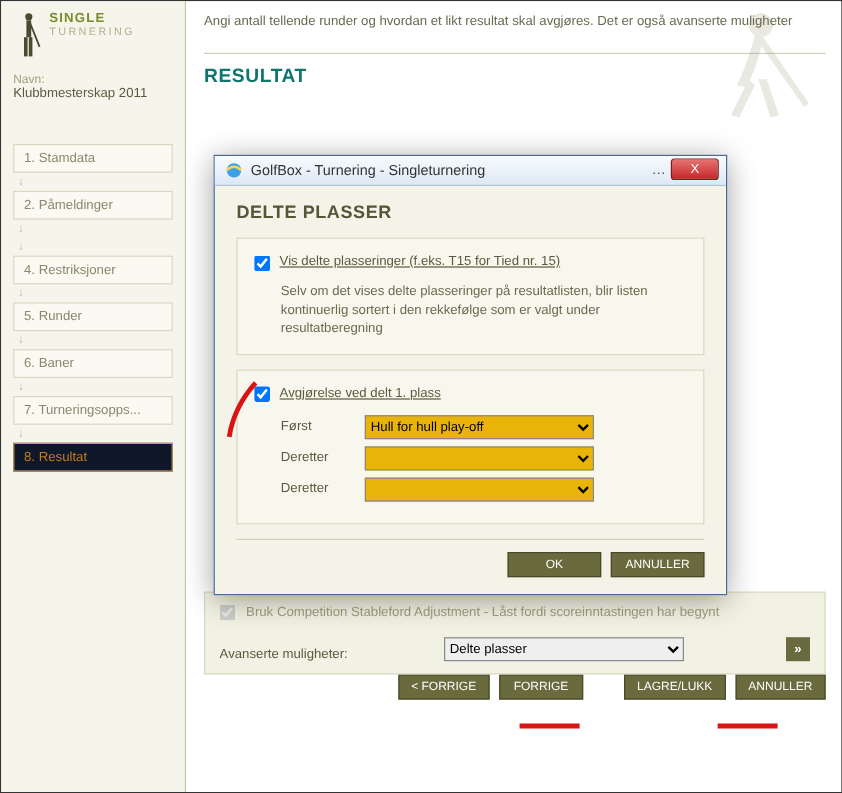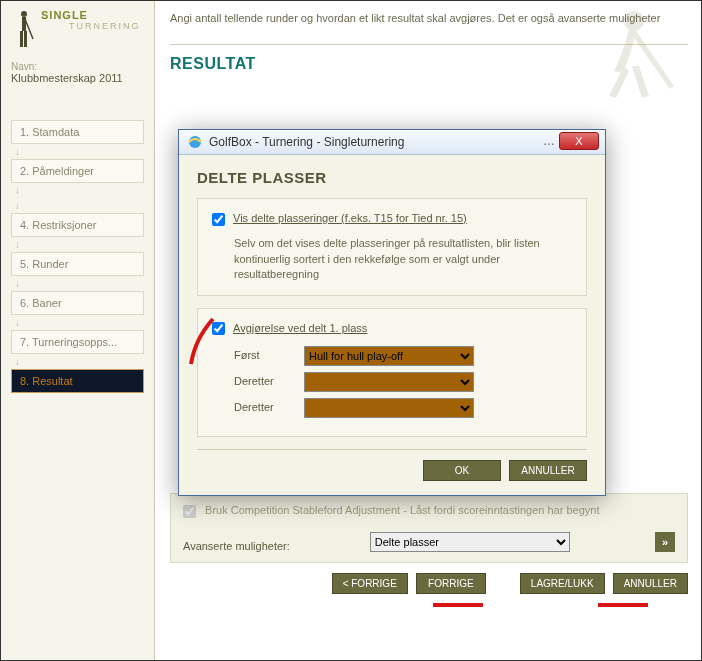--- a/index.html
+++ b/index.html
@@ -10,7 +10,7 @@
   .logo-svg { width: 24px; height: 40px; }
   .logo-text { font-size: 11px; letter-spacing: 1px; }
   .logo-text .a { color: #7b8a2a; font-weight: bold; }
-  .logo-text .b { color: #b0b090; font-size: 9px; letter-spacing: 2px; margin-left: 28px; }
+  .logo-text .b { color: #b0b090; font-size: 9px; letter-spacing: 2px; }
   .navn-label { color: #a0a080; font-size: 10px; margin-top: 8px; }
   .navn-val { color: #5a5a3f; font-size: 11px; }
   

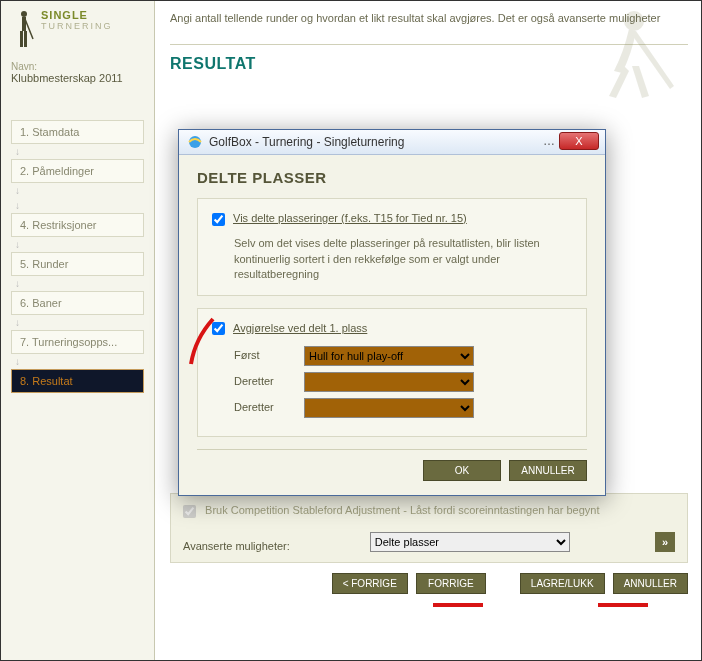--- a/index.html
+++ b/index.html
@@ -50,7 +50,7 @@
   .dlg-box .note { margin-left: 22px; color: #6a6a50; }
   .form-row { display: flex; align-items: center; gap: 10px; margin: 6px 0 6px 22px; }
   .form-row label { width: 60px; color: #5a5a3f; }
-  .form-row select { width: 170px; height: 20px; font-size: 11px; border: 1px solid #888; background: #a16207; }
+  .form-row select { width: 191px; height: 20px; font-size: 11px; border: 1px solid #888; background: #eab308; }
   .dlg-sep { border-top: 1px solid #d0d0b8; margin: 6px 0 10px; }
   .dlg-foot { display: flex; gap: 8px; justify-content: flex-end; padding: 0 0 0; }
   

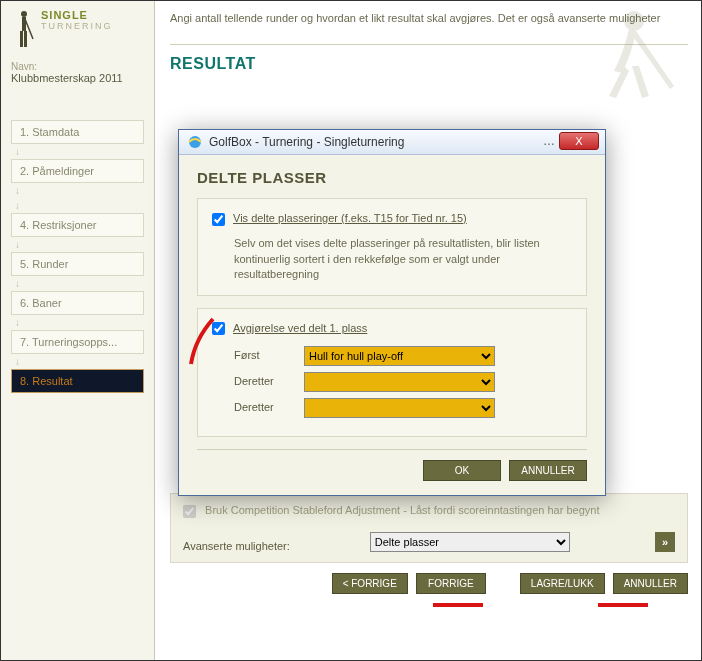--- a/index.html
+++ b/index.html
@@ -33,7 +33,7 @@
   .panel select { width: 200px; font-size: 11px; height: 20px; border: 1px solid #888; }
   .go-btn { width: 20px; height: 20px; background: #6a6a3f; color: #fff; border: none; cursor: pointer; font-size: 11px; font-weight: bold; }
   
-  .footer-btns { display: flex; gap: 8px; justify-content: flex-end; margin-top: 10px; }
+  .footer-btns { display: flex; gap: 8px; justify-content: flex-end; }
   .btn { background: #6a6a3f; color: #fff; border: 1px solid #4a4a2a; font-size: 10px; padding: 4px 10px; cursor: pointer; min-width: 70px; text-align: center; }
   
   

